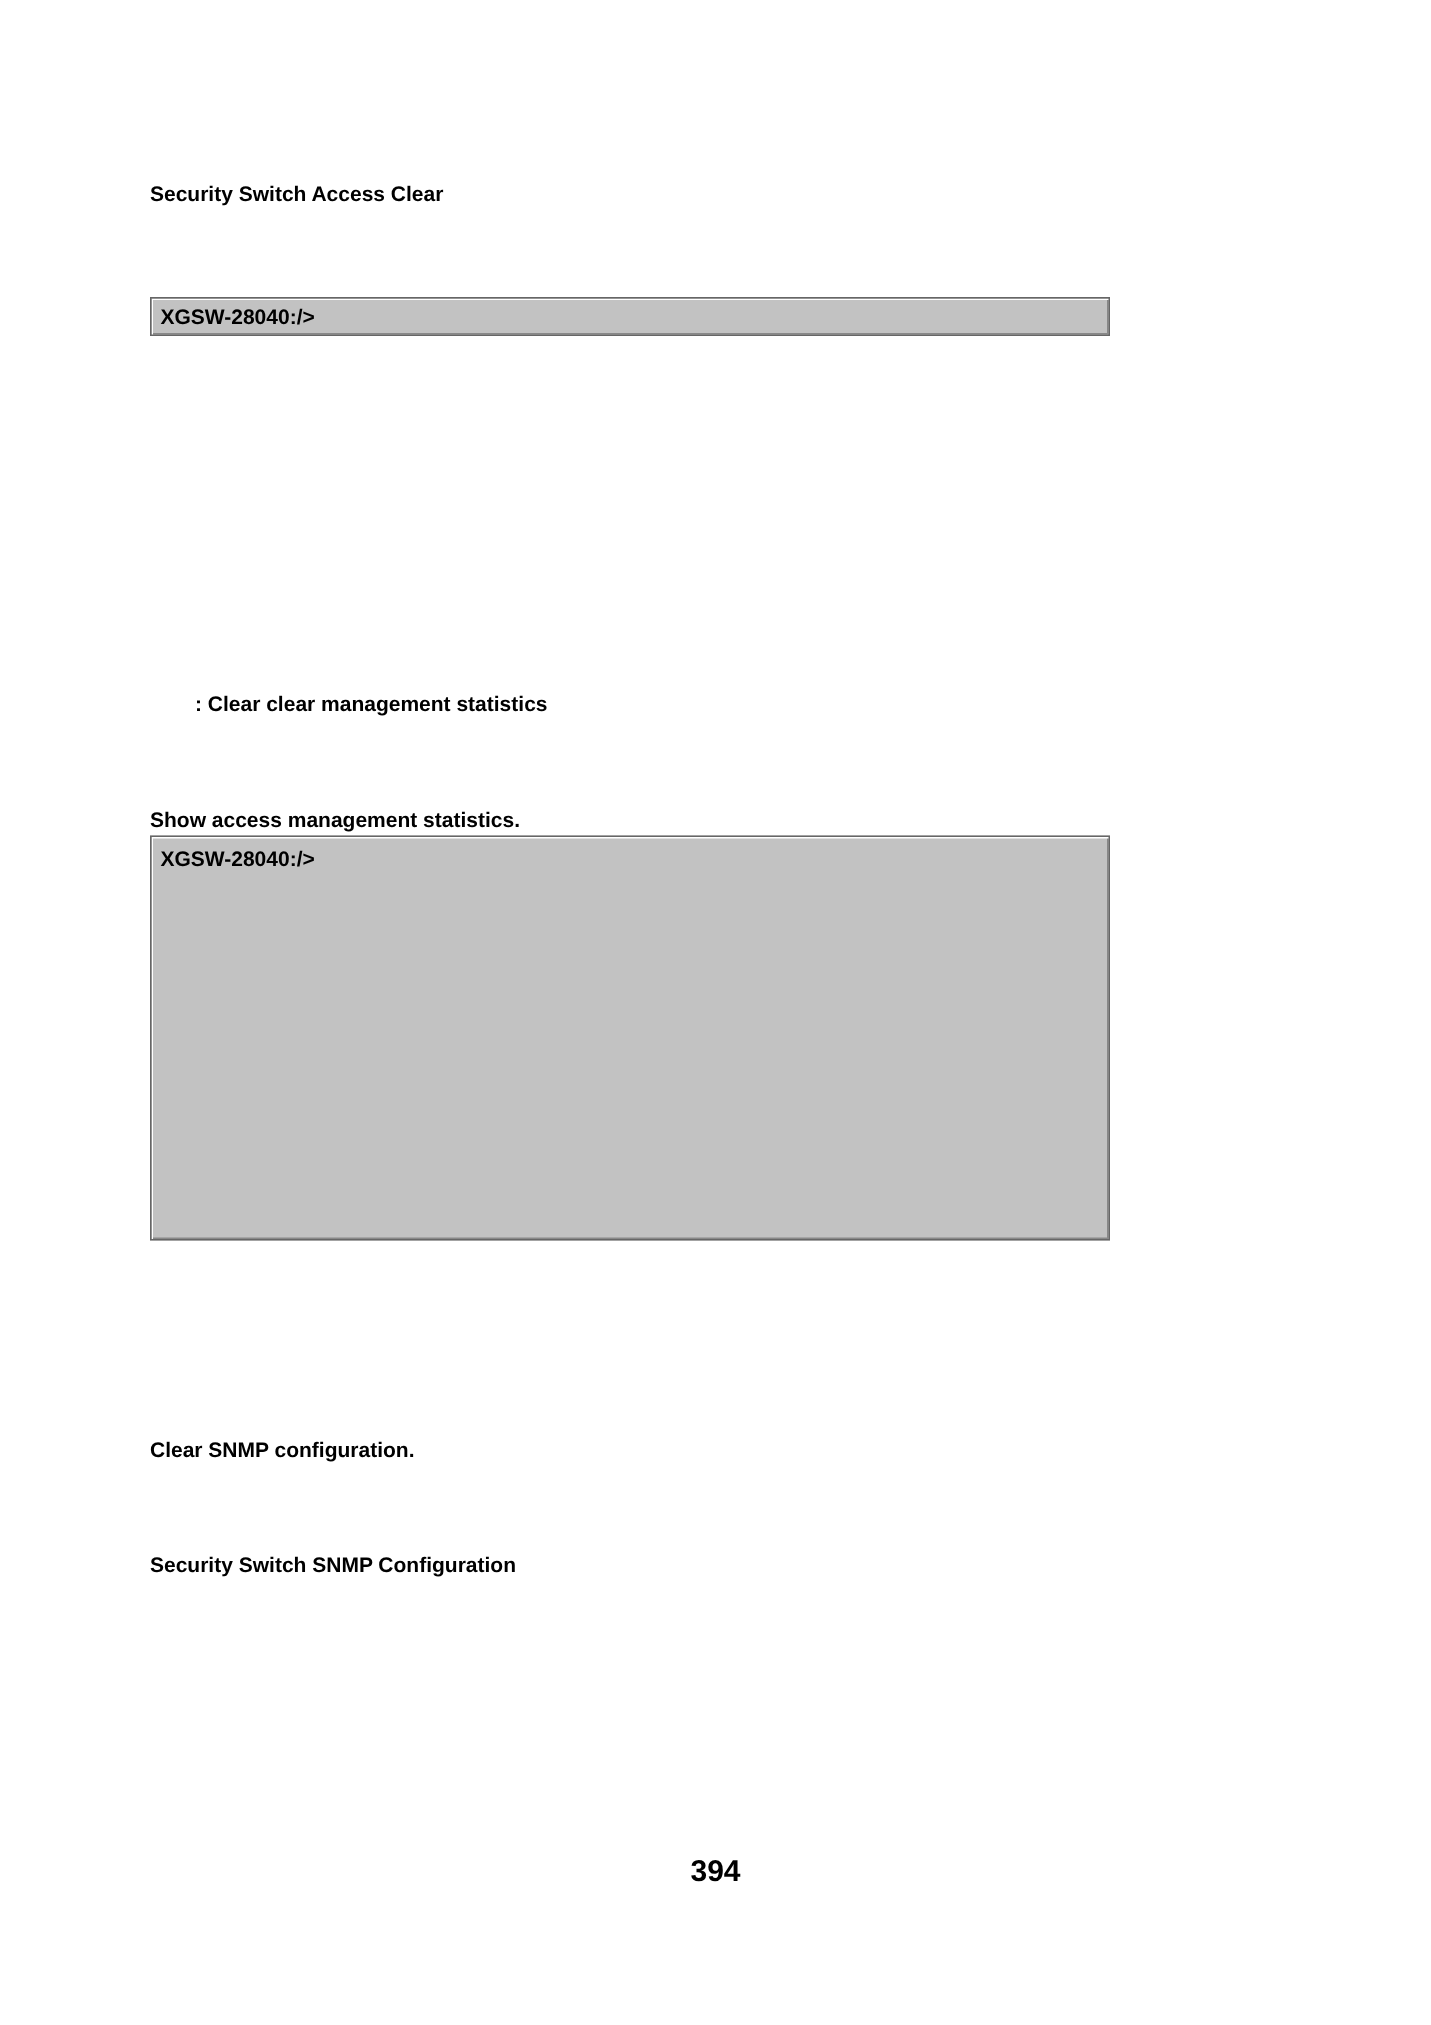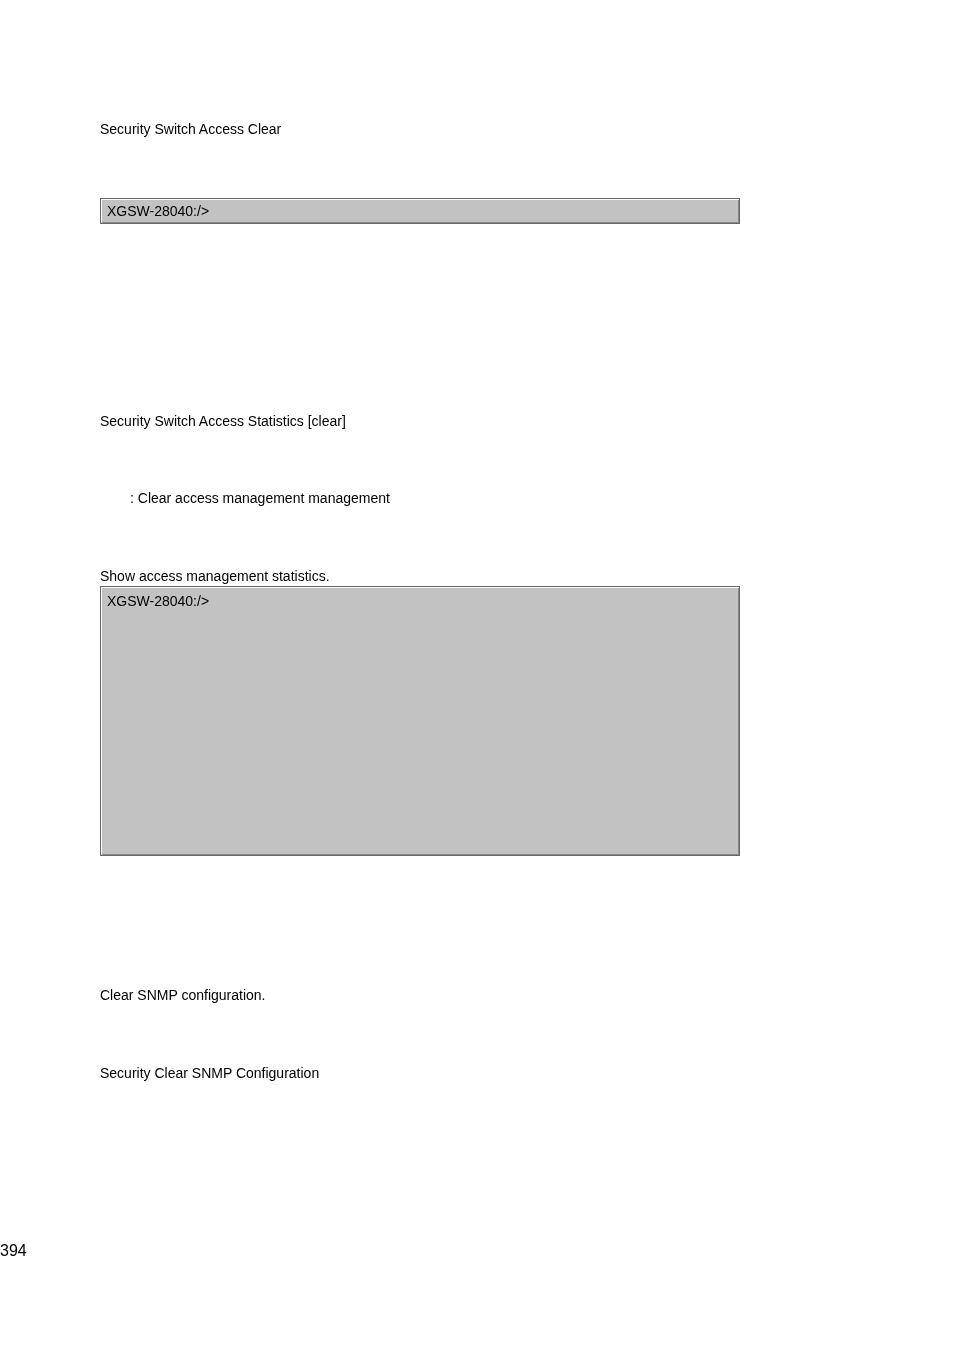--- a/index.html
+++ b/index.html
@@ -16,6 +16,7 @@
     position: relative;
     box-sizing: border-box;
     padding: 120px 100px 0 100px;
+    font-weight: bold;
   }
   .line {
     font-size: 14px;

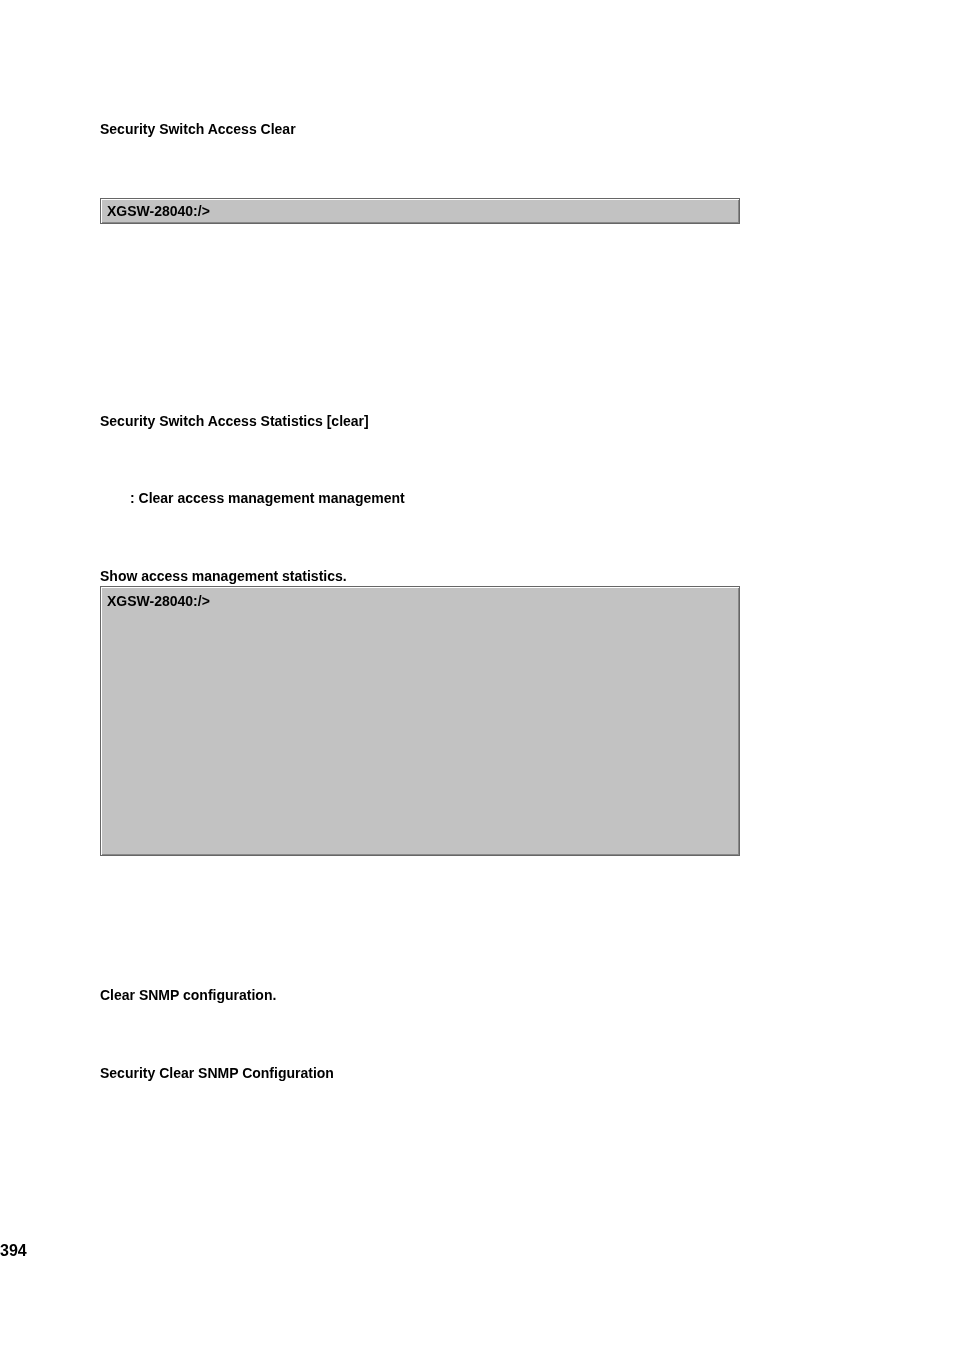--- a/index.html
+++ b/index.html
@@ -78,7 +78,6 @@
 
   <div class="gap-md"></div>
 
-  <p class="line para">Security Switch Access Statistics [clear]</p>
 
   <div class="gap-md"></div>
 

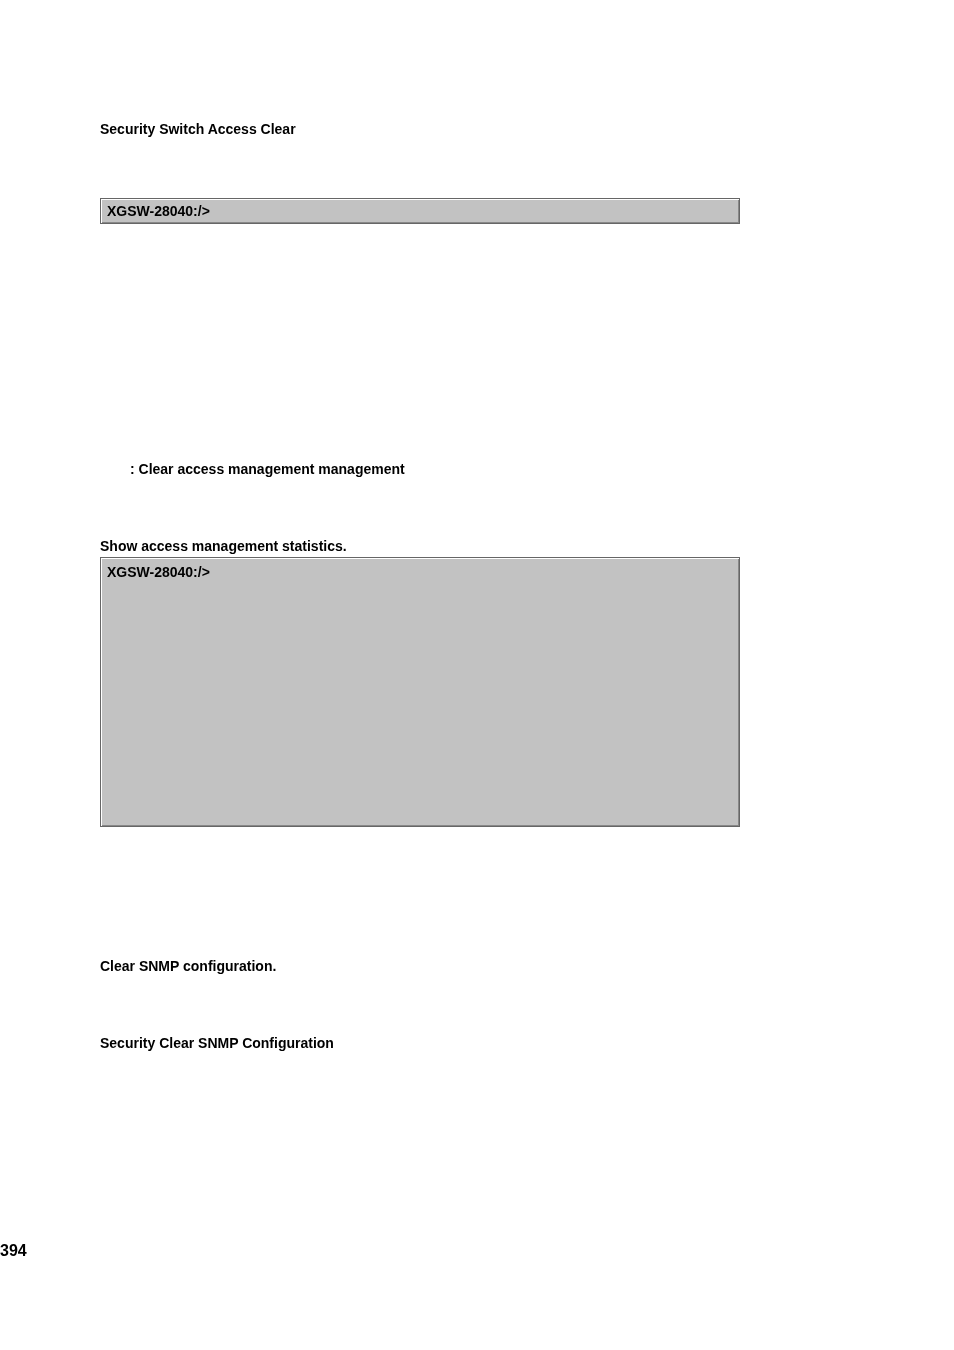--- a/index.html
+++ b/index.html
@@ -81,7 +81,7 @@
 
   <div class="gap-md"></div>
 
-  <p class="line para indent">: Clear access management management</p>
+  <p class="line para indent">: Clear clear management statistics</p>
 
   <div class="gap-md"></div>
 

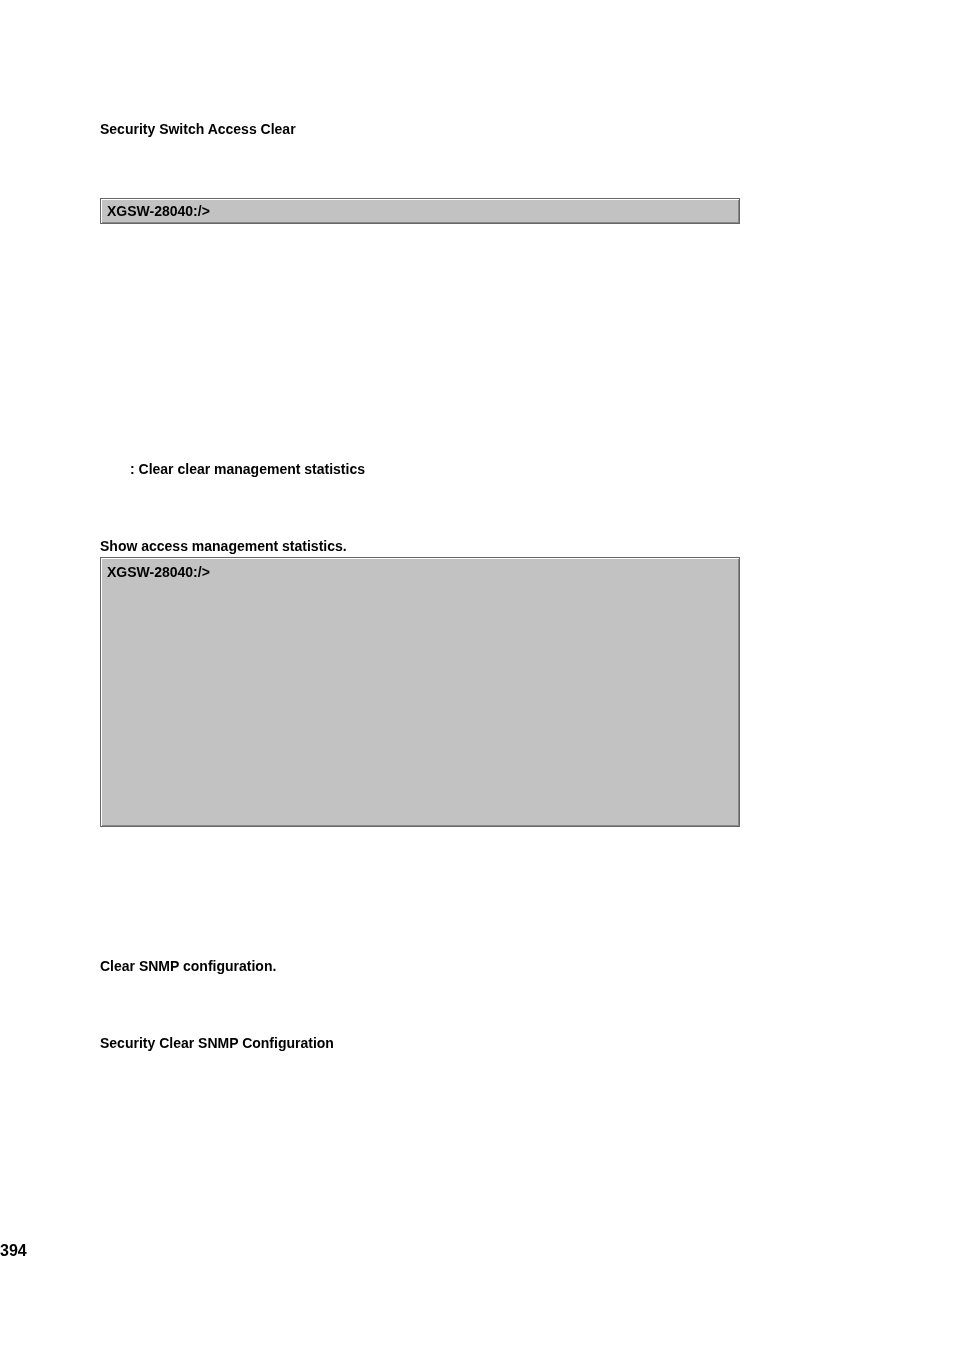--- a/index.html
+++ b/index.html
@@ -97,7 +97,7 @@
 
   <div class="gap-md"></div>
 
-  <p class="line para">Security Clear SNMP Configuration</p>
+  <p class="line para">Security Switch SNMP Configuration</p>
 
   <div class="page-num">394</div>
 </div>

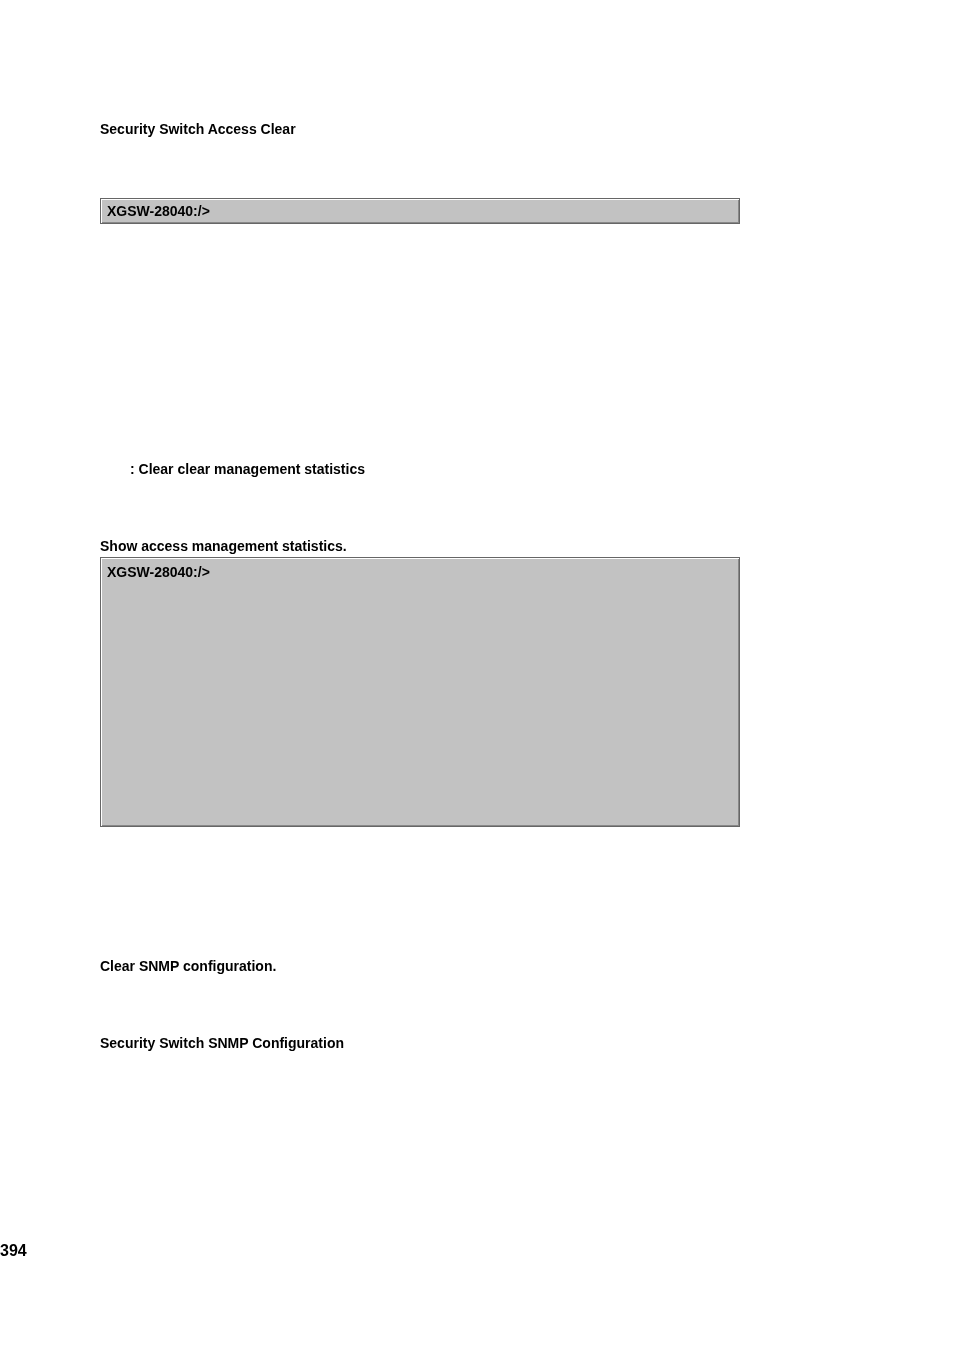--- a/index.html
+++ b/index.html
@@ -54,7 +54,8 @@
     bottom: 40px;
     left: 0;
     width: 954px;
-    font-size: 16px;
+    text-align: center;
+    font-size: 20px;
   }
   .gap-md { height: 48px; }
   .gap-xl { height: 130px; }

